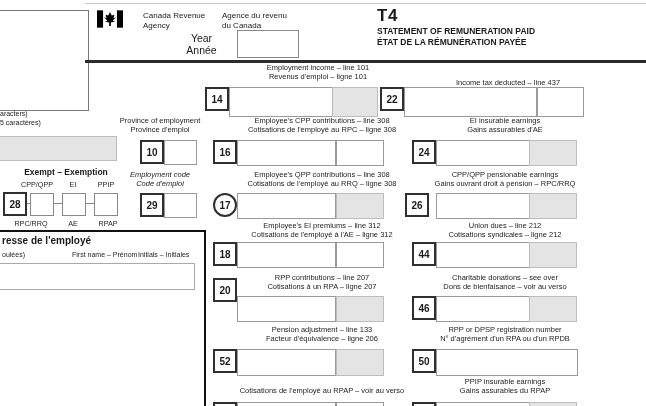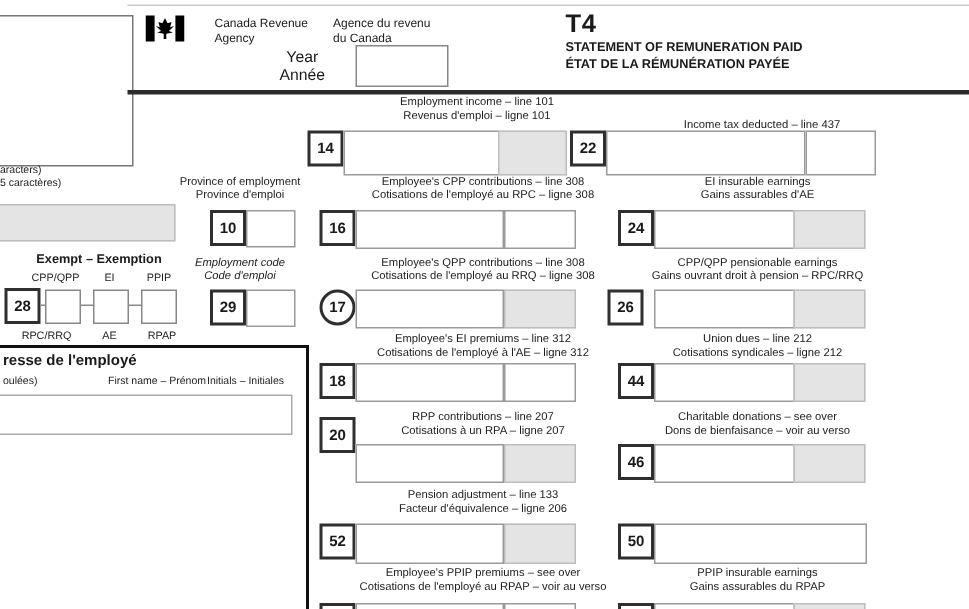--- a/index.html
+++ b/index.html
@@ -152,6 +152,9 @@
   <div class="box" style="left:237px;top:349px;width:97px;height:25px;"></div>
   <div class="graybox" style="left:336px;top:349px;width:46px;height:25px;"></div>
 
+  <div class="cap" style="left:398px;top:326px;width:214px;">
+    <span>RPP or DPSP registration number</span><br><span>N° d'agrément d'un RPA ou d'un RPDB</span>
+  </div>
   <div class="numbox" style="left:412px;top:349px;">50</div>
   <div class="box" style="left:436px;top:349px;width:140px;height:25px;"></div>
 

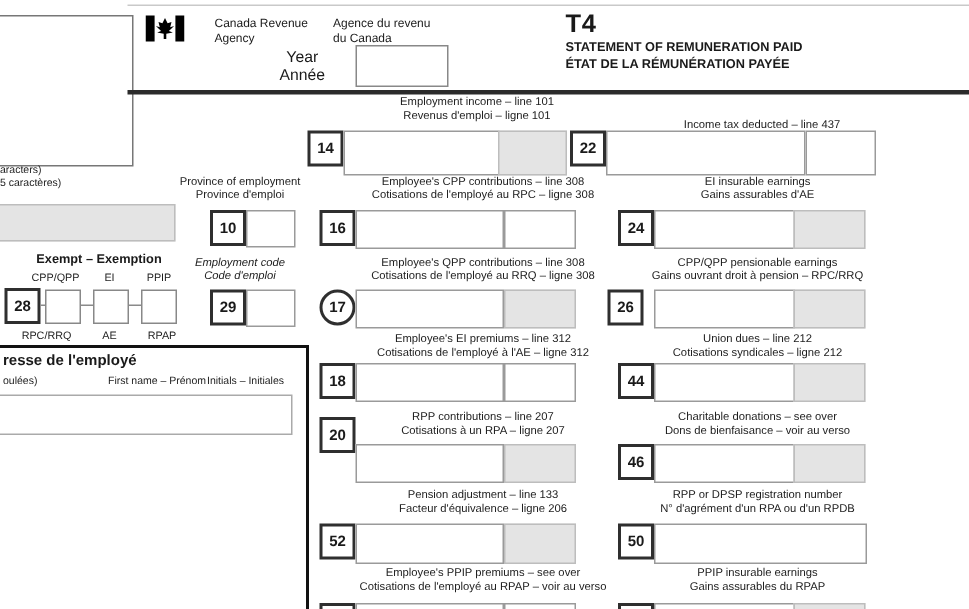--- a/index.html
+++ b/index.html
@@ -159,7 +159,7 @@
   <div class="box" style="left:436px;top:349px;width:140px;height:25px;"></div>
 
   <div class="cap" style="left:213px;top:378px;width:218px;">
-    <span>Employee's PPIP premiums – see over</span><br><span>Cotisations de l'employé au RPAP – voir au verso</span>
+    <br><span>Cotisations de l'employé au RPAP – voir au verso</span>
   </div>
   <div class="numbox" style="left:213px;top:402px;"></div>
   <div class="box" style="left:237px;top:402px;width:97px;height:20px;"></div>

